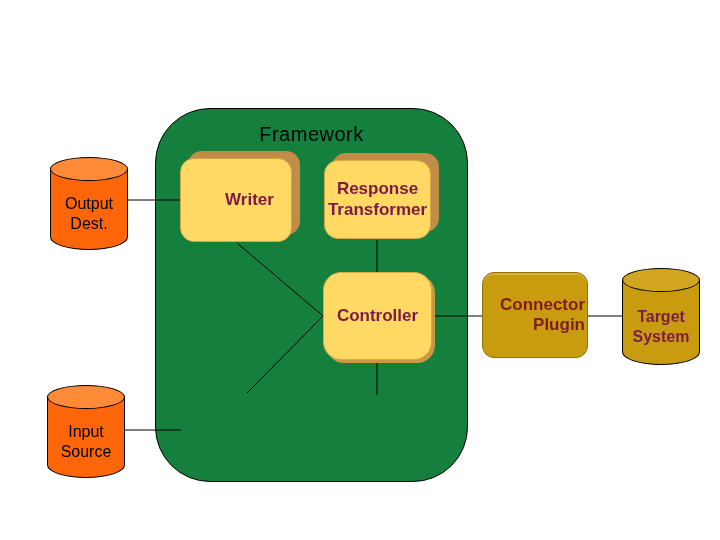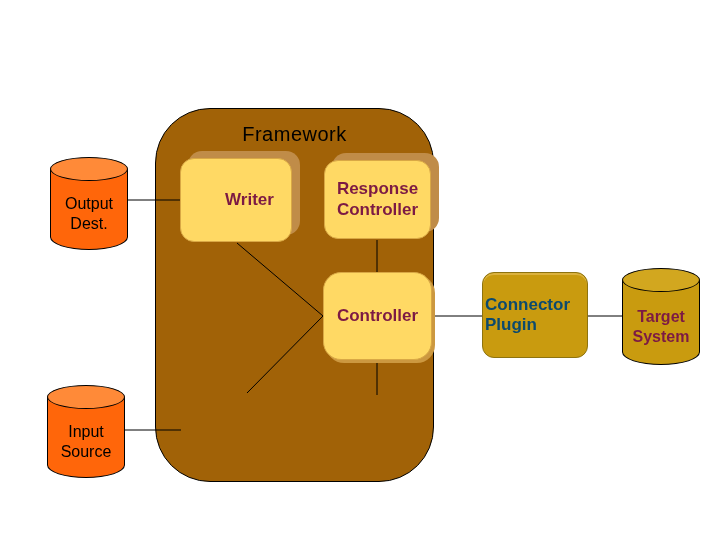--- a/index.html
+++ b/index.html
@@ -9,8 +9,8 @@
   }
   .lines{position:absolute;left:0;top:0;pointer-events:none;}
   .framework{
-    position:absolute;left:155px;top:108px;width:279px;height:374px;
-    background:#a16207;border:1px solid #000;border-radius:55px;box-sizing:border-box;
+    position:absolute;left:155px;top:108px;width:313px;height:374px;
+    background:#15803d;border:1px solid #000;border-radius:55px;box-sizing:border-box;
   }
   .fw-title{
     text-align:center;padding-top:14px;font-size:20px;color:#000;letter-spacing:.5px;

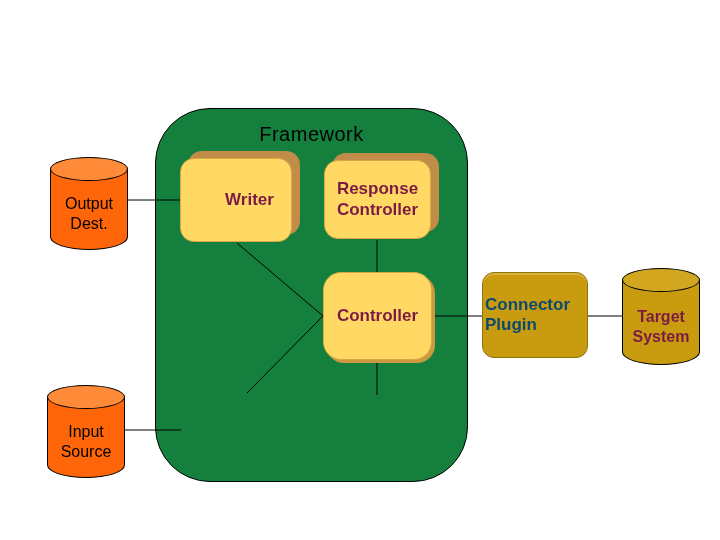--- a/index.html
+++ b/index.html
@@ -80,7 +80,7 @@
   </div>
 
   <div class="box shadow-ur" style="left:324px;top:160px;width:107px;height:79px;">
-    <span>Response Controller</span>
+    <span>Response Transformer</span>
   </div>
 
   <div class="box shadow-sm-dr" style="left:323px;top:272px;width:109px;height:88px;border-radius:18px;">

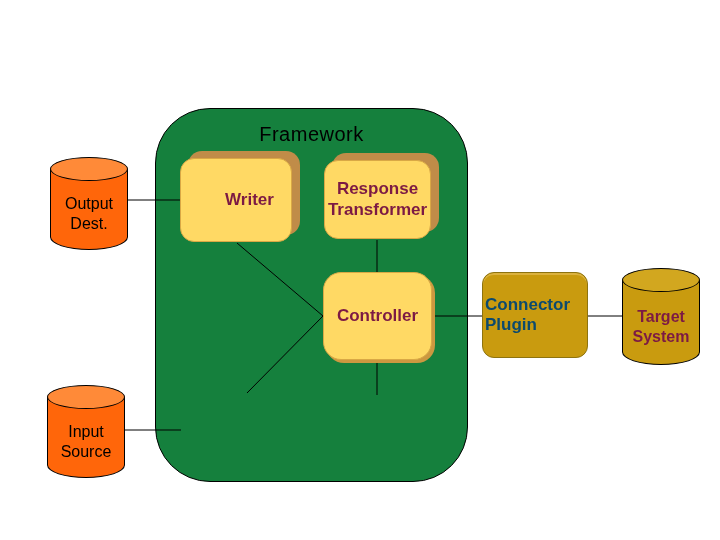--- a/index.html
+++ b/index.html
@@ -29,8 +29,8 @@
     position:absolute;box-sizing:border-box;border-radius:12px;
     background:#c99b0f;border:1px solid #8d7310;
     box-shadow:inset 0 2px 0 #dbb23e;
-    display:flex;align-items:center;justify-content:center;text-align:left;
-    color:#0c4a6e;font-weight:bold;font-size:17px;line-height:1.2;padding:2px;
+    display:flex;align-items:center;justify-content:center;text-align:right;
+    color:#7f1d1d;font-weight:bold;font-size:17px;line-height:1.2;padding:2px;
   }
   .cyl{position:absolute;}
   .cyl-body{

